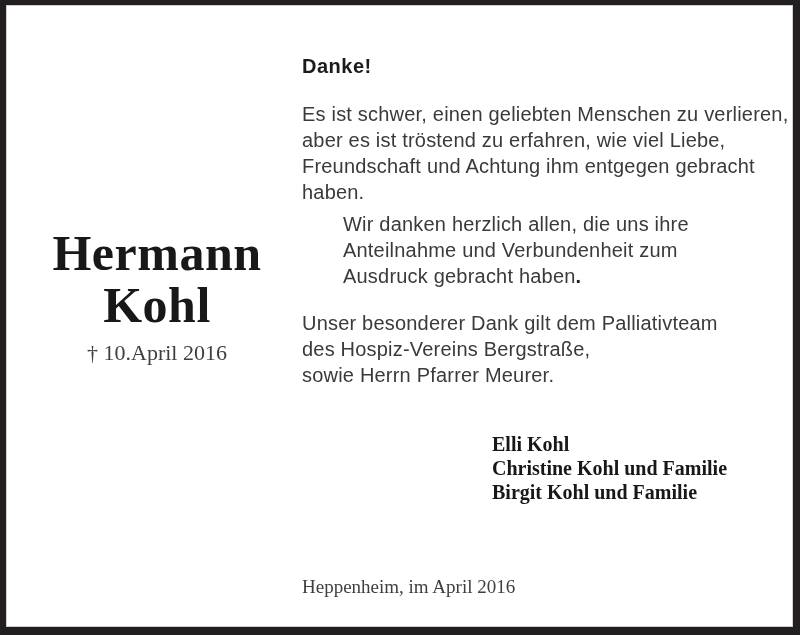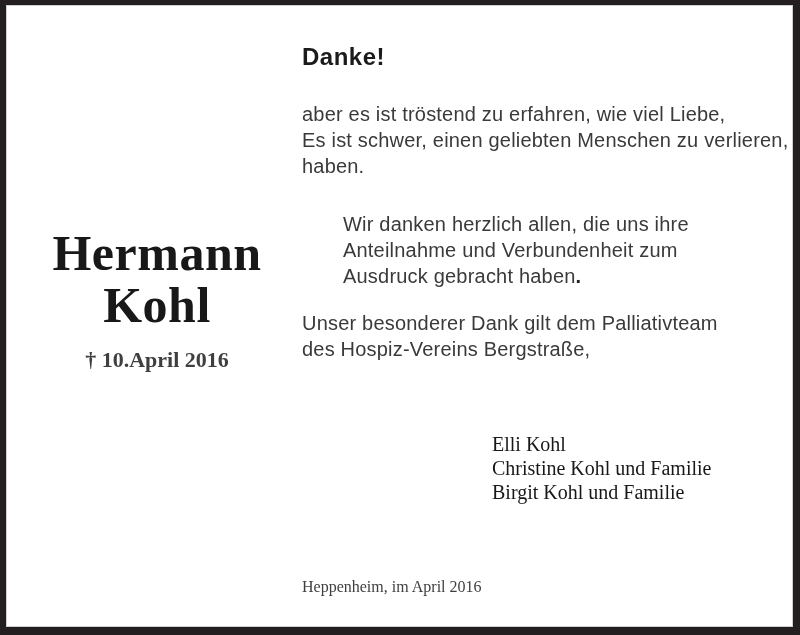--- a/index.html
+++ b/index.html
@@ -26,11 +26,11 @@
   .headline {
     position: absolute;
     left: 296px;
-    top: 35px;
+    top: 44px;
     margin: 0;
     font-family: "Liberation Sans", sans-serif;
     font-weight: bold;
-    font-size: 24px;
+    font-size: 20px;
     line-height: 34px;
     color: var(--heading, #1b1b1b);
     letter-spacing: 0.5px;

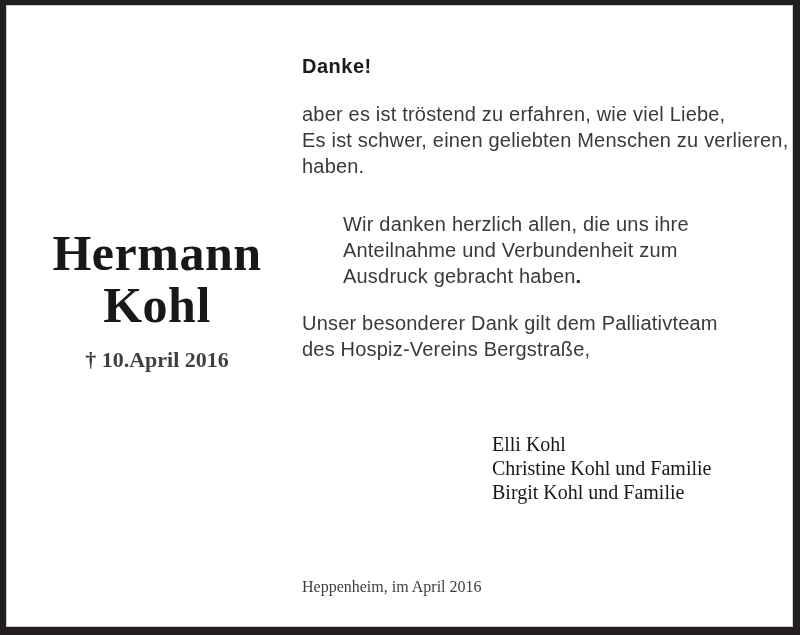--- a/index.html
+++ b/index.html
@@ -107,8 +107,8 @@
   </div>
 
   <div class="para para-1">
+    <div>Es ist schwer, einen geliebten Menschen zu verlieren,</div>
     <div>aber es ist tröstend zu erfahren, wie viel Liebe,</div>
-    <div>Es ist schwer, einen geliebten Menschen zu verlieren,</div>
     <div>haben.</div>
   </div>
 

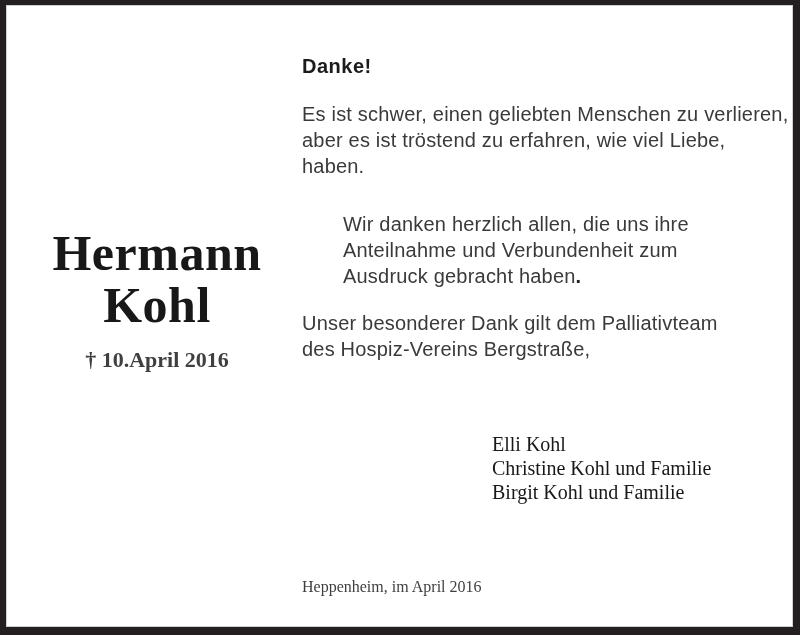--- a/index.html
+++ b/index.html
@@ -109,6 +109,7 @@
   <div class="para para-1">
     <div>Es ist schwer, einen geliebten Menschen zu verlieren,</div>
     <div>aber es ist tröstend zu erfahren, wie viel Liebe,</div>
+    <div>Freundschaft und Achtung ihm entgegen gebracht</div>
     <div>haben.</div>
   </div>
 

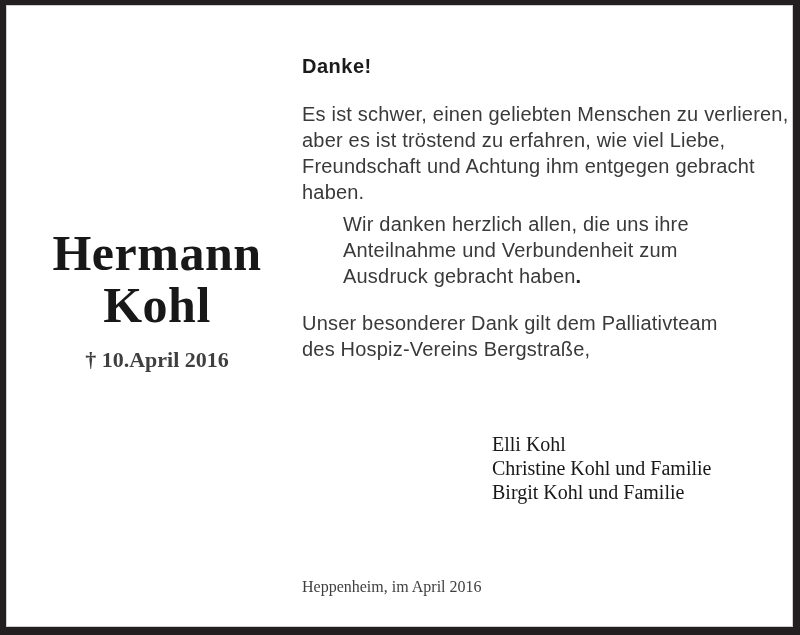--- a/index.html
+++ b/index.html
@@ -67,10 +67,10 @@
     letter-spacing: 0.5px;
   }
   .death-date {
-    margin-top: 16px;
+    margin-top: 9px;
     font-size: 22px;
     line-height: 26px;
-    font-weight: bold;
+    font-weight: normal;
     color: #3f3f3f;
   }
   .signatories {

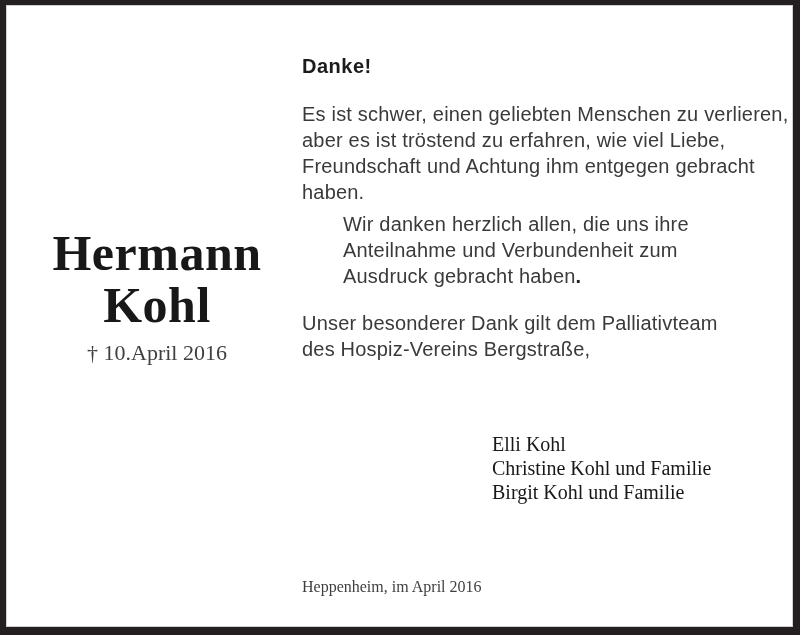--- a/index.html
+++ b/index.html
@@ -122,6 +122,7 @@
   <div class="para para-3">
     <div>Unser besonderer Dank gilt dem Palliativteam</div>
     <div>des Hospiz-Vereins Bergstraße,</div>
+    <div>sowie Herrn Pfarrer Meurer.</div>
   </div>
 
   <div class="signatories">

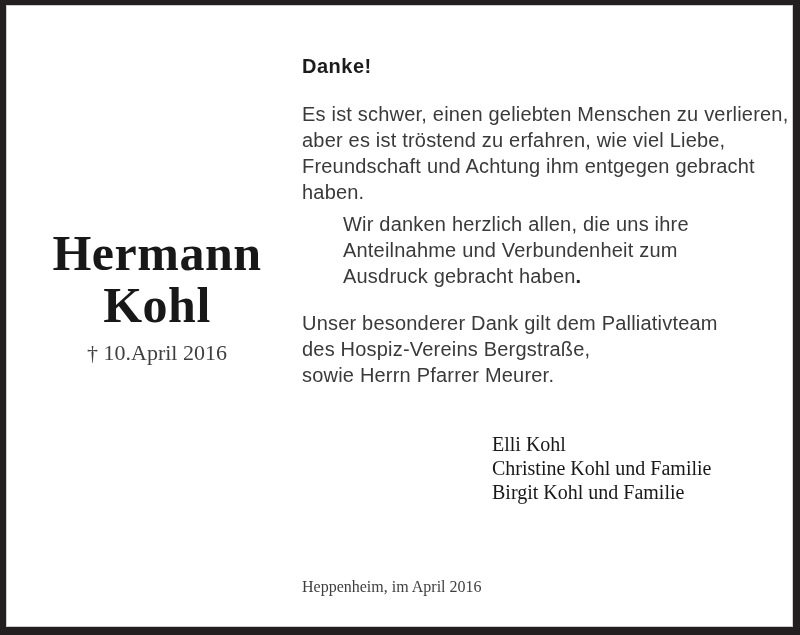--- a/index.html
+++ b/index.html
@@ -78,7 +78,7 @@
     left: 486px;
     top: 427px;
     font-family: "Liberation Serif", serif;
-    font-weight: normal;
+    font-weight: bold;
     font-size: 20px;
     line-height: 24px;
     color: var(--name, #181818);

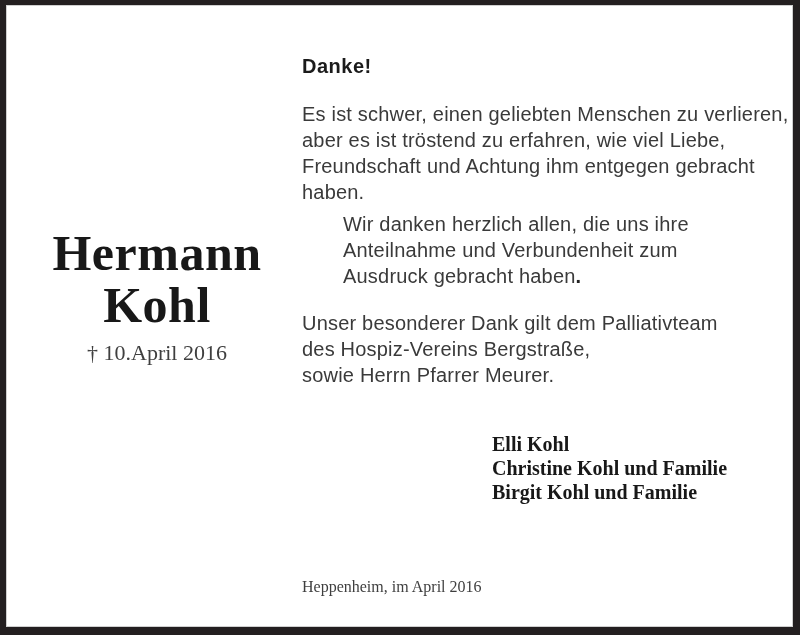--- a/index.html
+++ b/index.html
@@ -88,7 +88,7 @@
     left: 296px;
     top: 569px;
     font-family: "Liberation Serif", serif;
-    font-size: 16px;
+    font-size: 19px;
     line-height: 26px;
     color: #3f3f3f;
   }

